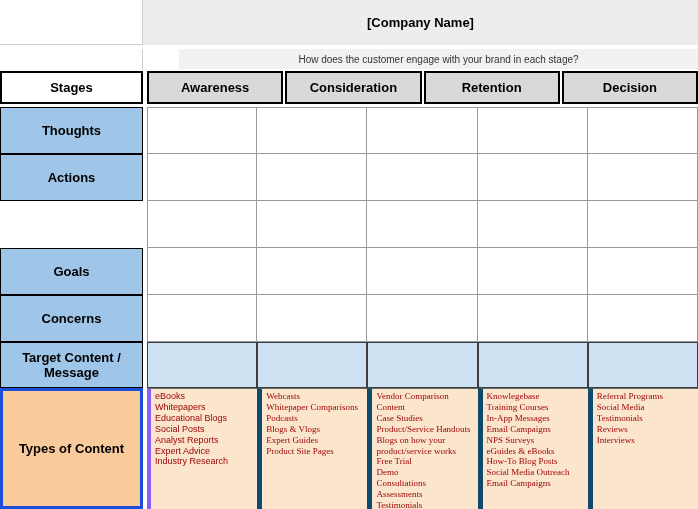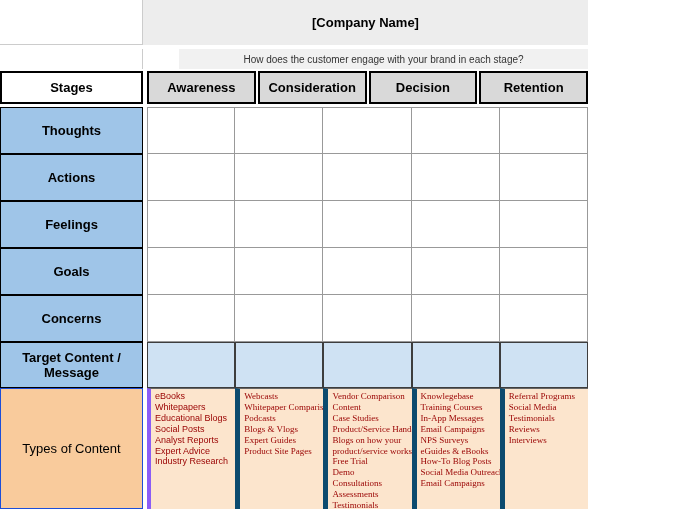--- a/index.html
+++ b/index.html
@@ -4,7 +4,7 @@
 <style>
   html,body{margin:0;padding:0;background:#fff;}
   .sheet{
-    width:588px;height:509px;background:#fff;position:relative;
+    width:698px;height:509px;background:#fff;position:relative;
     display:grid;
     grid-template-columns:143px 4px repeat(5,1fr);
     grid-template-rows:45px 4px 20px 2px 33px 3px 47px 47px 47px 47px 47px 46px 1fr;

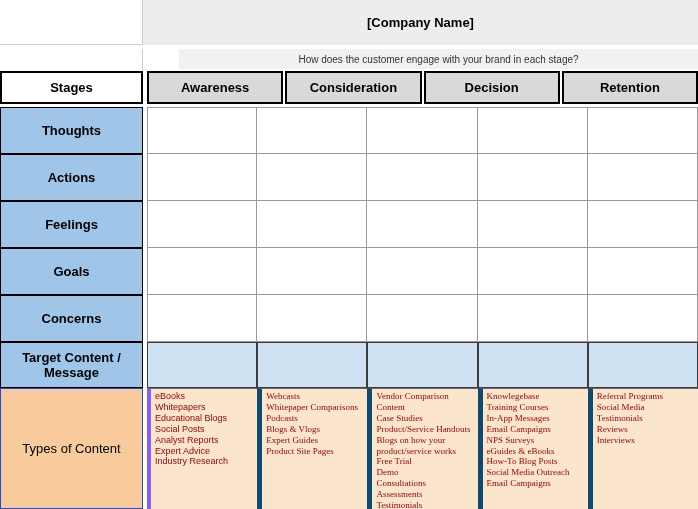--- a/index.html
+++ b/index.html
@@ -50,8 +50,8 @@
   <div class="hdrrow">
     <div class="hcell">Awareness</div>
     <div class="hcell">Consideration</div>
+    <div class="hcell">Retention</div>
     <div class="hcell">Decision</div>
-    <div class="hcell">Retention</div>
   </div>
 
   <div class="rlabel" style="grid-area:7/1">Thoughts</div>

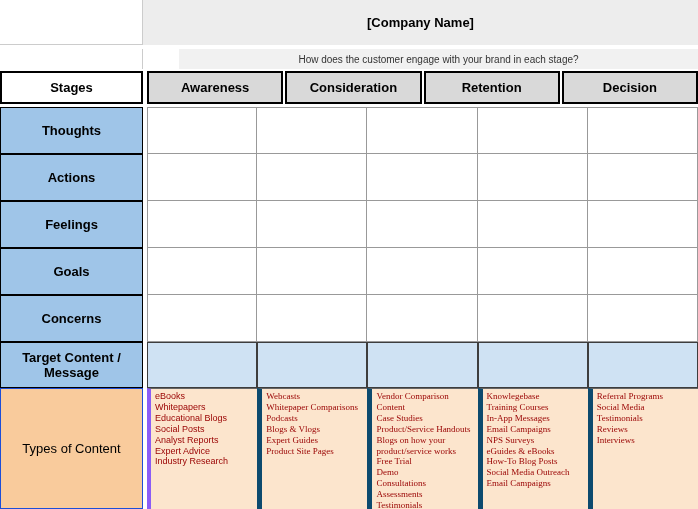--- a/index.html
+++ b/index.html
@@ -68,7 +68,6 @@
   <div class="bcell" style="grid-area:8/6"></div>
   <div class="bcell" style="grid-area:8/7"></div>
 
-  <div class="rlabel" style="grid-area:9/1">Feelings</div>
   <div class="bcell cl" style="grid-area:9/3"></div>
   <div class="bcell" style="grid-area:9/4"></div>
   <div class="bcell" style="grid-area:9/5"></div>

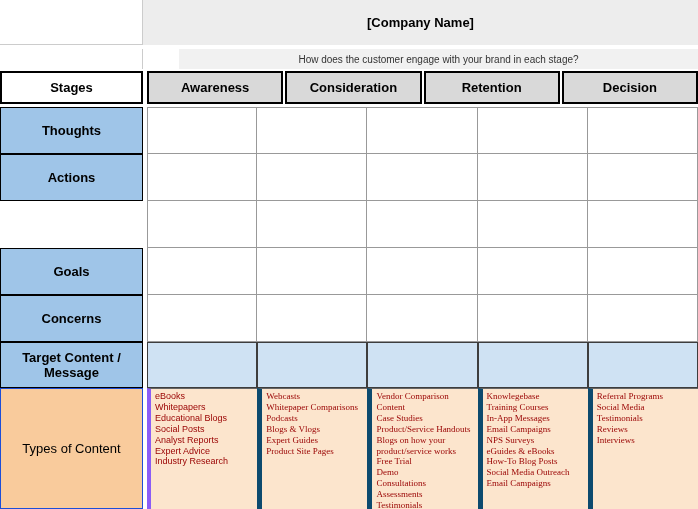--- a/index.html
+++ b/index.html
@@ -25,8 +25,8 @@
     font-weight:bold;font-size:13px;}
   .rlabel{background:#9fc5e8;border:1px solid #000;display:flex;align-items:center;justify-content:center;
     font-weight:bold;font-size:13px;text-align:center;padding:0 12px;}
-  .olabel{background:#f9cb9c;border:1px solid #1d4ed8;display:flex;align-items:center;justify-content:center;
-    font-weight:normal;font-size:13px;text-align:left;}
+  .olabel{background:#f9cb9c;border:3px solid #1d4ed8;display:flex;align-items:center;justify-content:center;
+    font-weight:bold;font-size:13px;text-align:left;}
   .bcell{background:#fff;border-right:1px solid #999;border-bottom:1px solid #999;}
   .ct{border-top:1px solid #999;}
   .cl{border-left:1px solid #999;}

